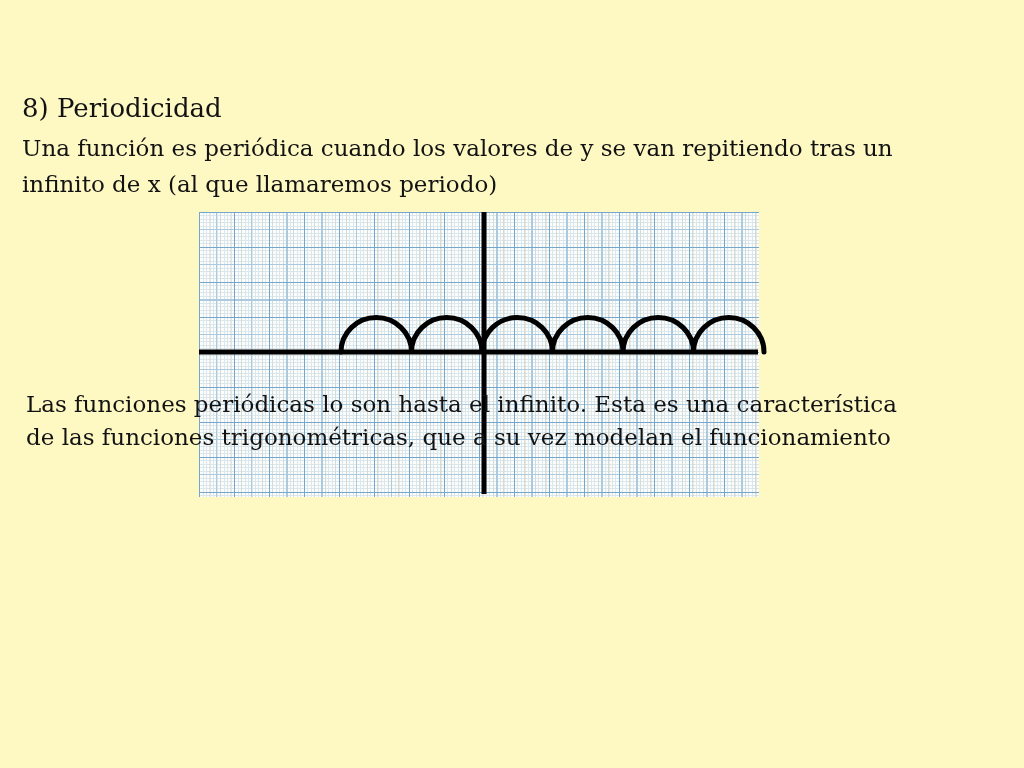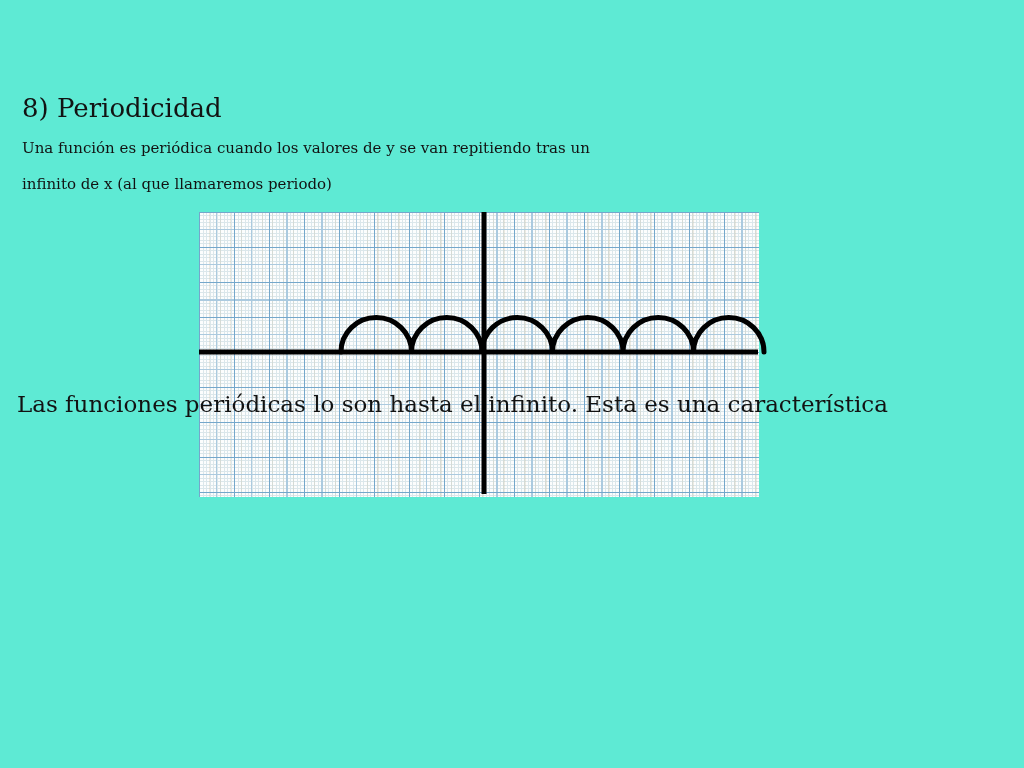--- a/index.html
+++ b/index.html
@@ -12,7 +12,7 @@
   *{margin:0;padding:0;box-sizing:border-box;}
   html,body{width:1024px;height:768px;background:#ffffff;overflow:hidden;}
   body{font-family:"DejaVu Serif","Liberation Serif",serif;color:var(--ink);}
-  .slide{position:relative;width:1024px;height:768px;background:#5eead4;}
+  .slide{position:relative;width:1024px;height:768px;background:#fef9c3;}
 
   .heading{
     position:absolute;left:22px;top:93px;

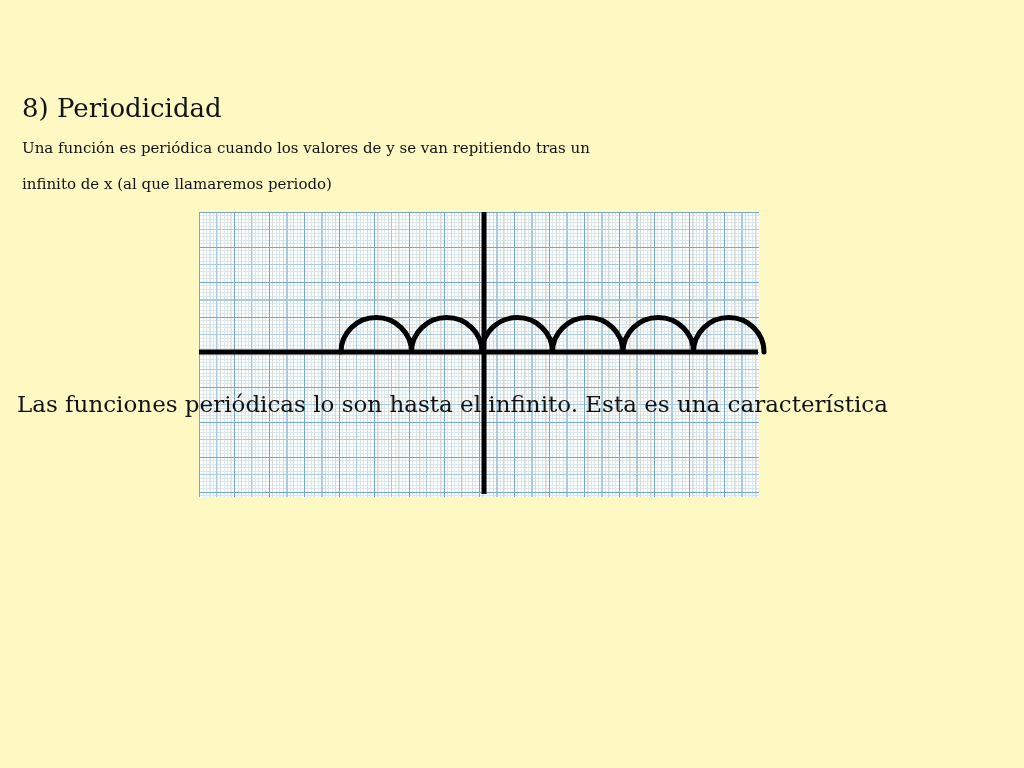--- a/index.html
+++ b/index.html
@@ -20,7 +20,7 @@
   }
   .intro{
     position:absolute;left:22px;top:130px;
-    font-size:15px;line-height:36px;white-space:nowrap;
+    font-size:23px;line-height:36px;white-space:nowrap;
   }
   .note{
     position:absolute;left:17px;top:388px;

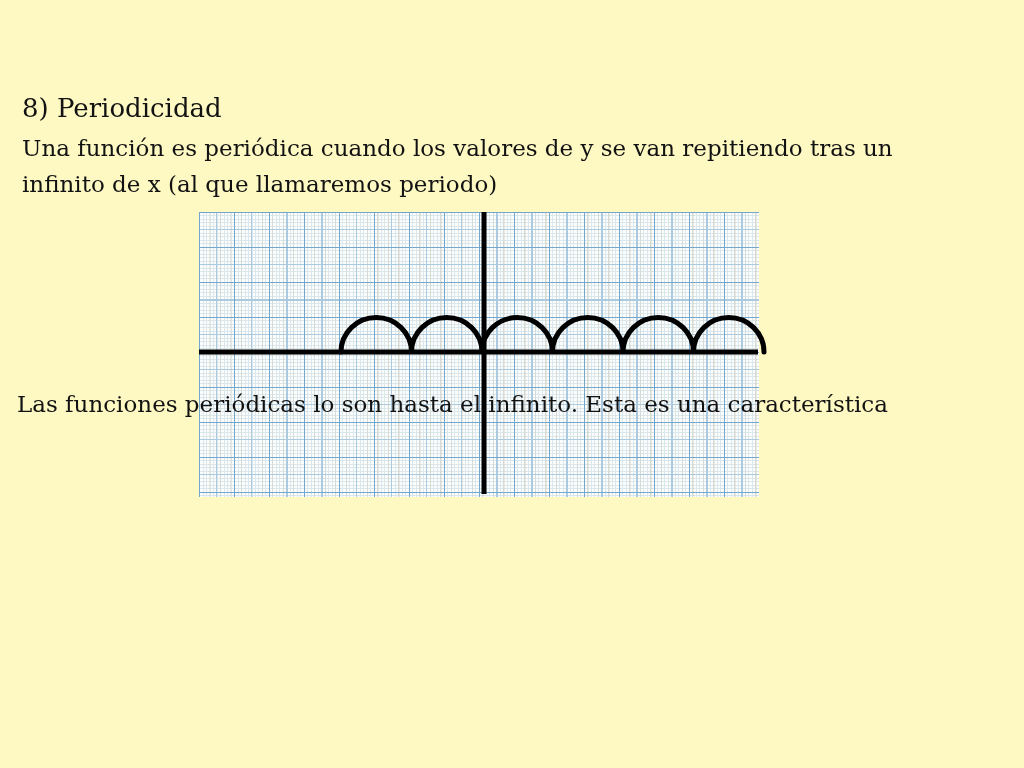--- a/index.html
+++ b/index.html
@@ -23,7 +23,7 @@
     font-size:23px;line-height:36px;white-space:nowrap;
   }
   .note{
-    position:absolute;left:17px;top:388px;
+    position:absolute;left:26px;top:388px;
     font-size:23px;line-height:33px;white-space:nowrap;
     z-index:3;
   }

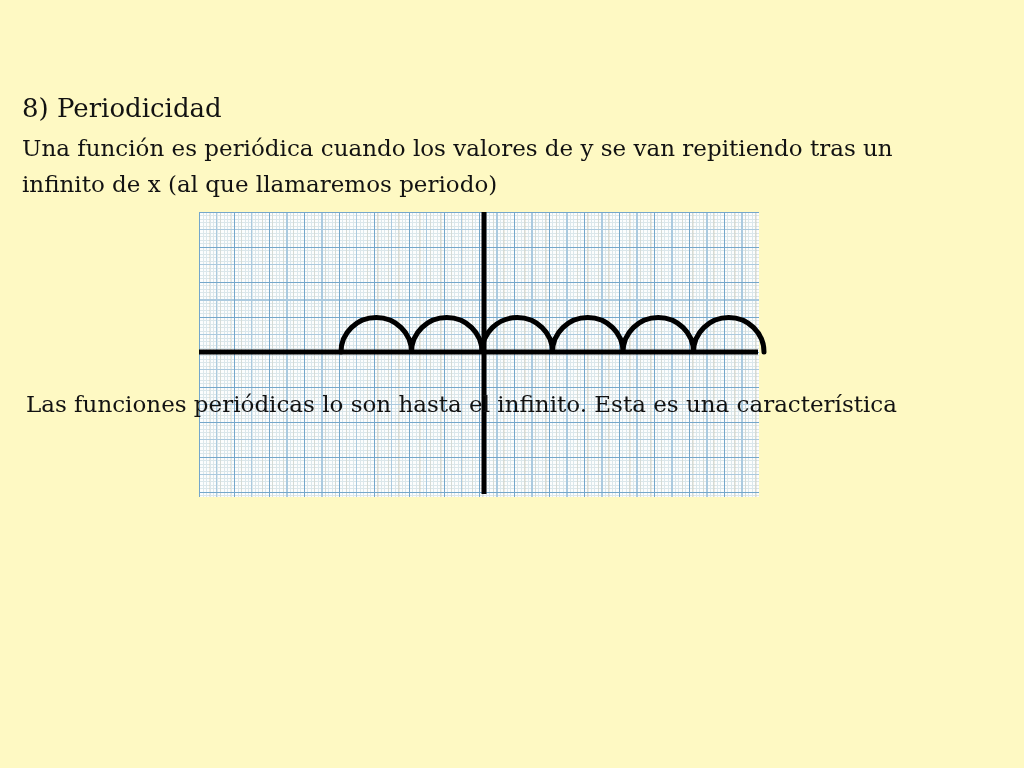--- a/index.html
+++ b/index.html
@@ -69,6 +69,7 @@
 
   <div class="note">
     <div>Las funciones periódicas lo son hasta el infinito. Esta es una característica</div>
+    <div>de las funciones trigonométricas, que a su vez modelan el funcionamiento</div>
   </div>
 
 </div>

